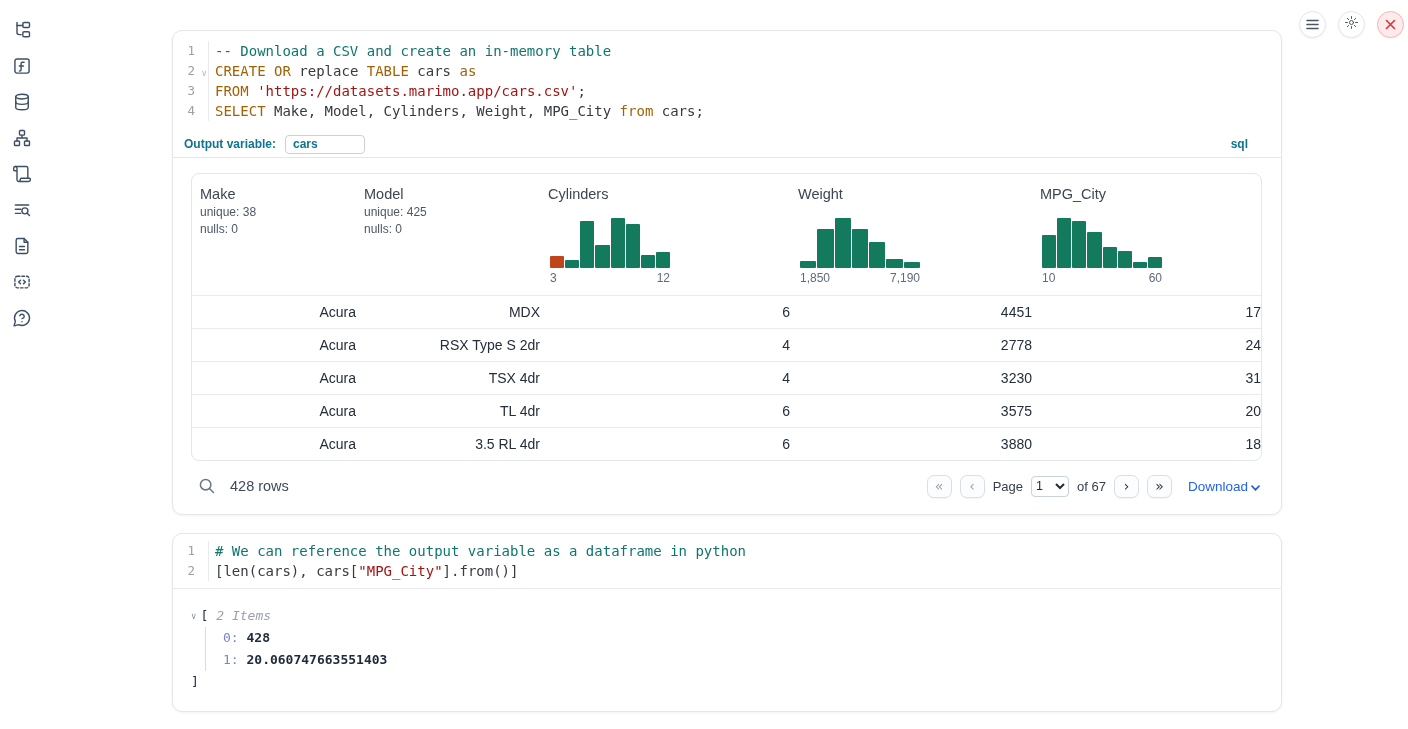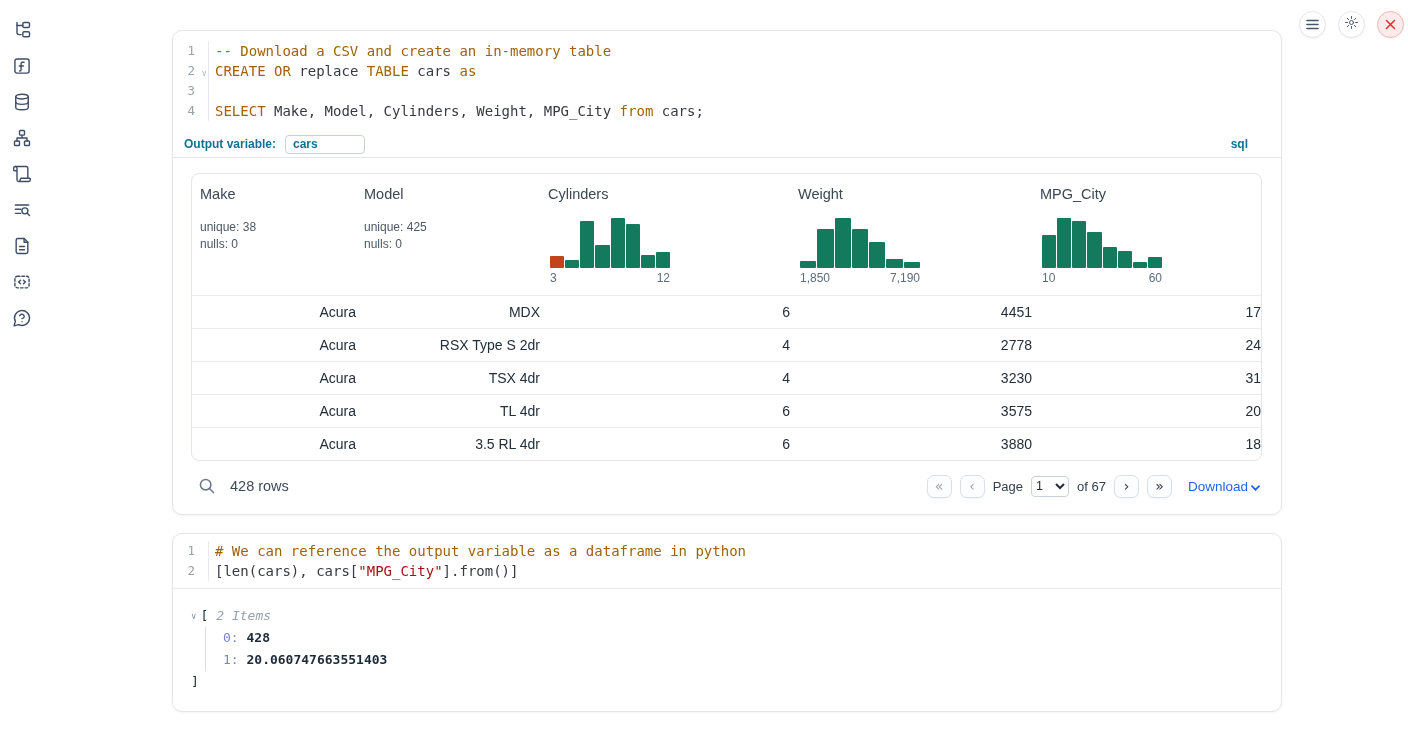--- a/index.html
+++ b/index.html
@@ -37,7 +37,7 @@
   .gutter .fold { position:absolute; right:1px; top:2px; font-size:9px; color:#b3b9c2; }
   .code-text { padding-left:6px; white-space:pre; }
   .tok-kw  { color:#a16207; }
-  .tok-com { color:#a16207; }
+  .tok-com { color:#0f766e; }
   .tok-str { color:#a31515; }
   .tok-pl  { color:#383a42; }
 

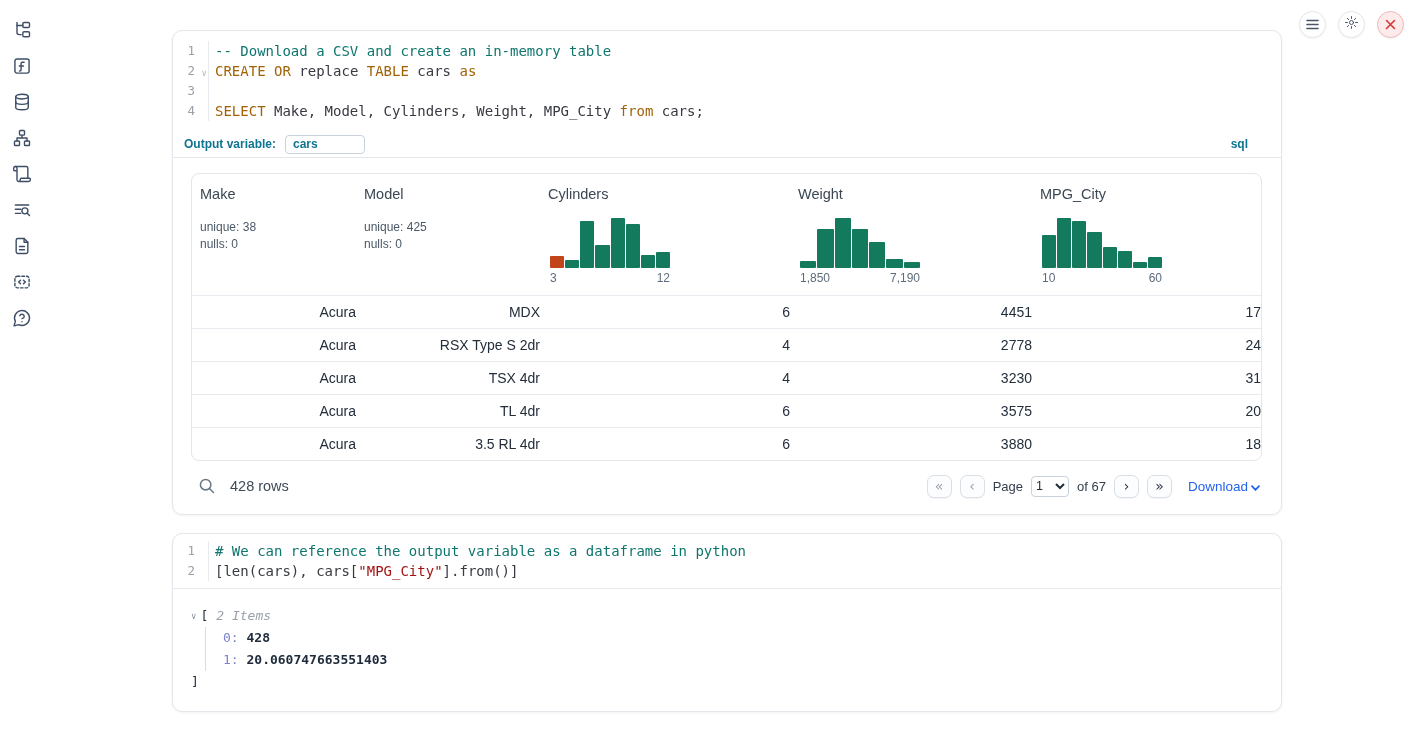--- a/index.html
+++ b/index.html
@@ -192,6 +192,7 @@
       </div>
       <div class="code-line">
         <div class="gutter"><span>3</span></div>
+        <div class="code-text"><span class="tok-kw">FROM</span><span class="tok-pl"> </span><span class="tok-str">'https://datasets.marimo.app/cars.csv'</span><span class="tok-pl">;</span></div>
       </div>
       <div class="code-line">
         <div class="gutter"><span>4</span></div>

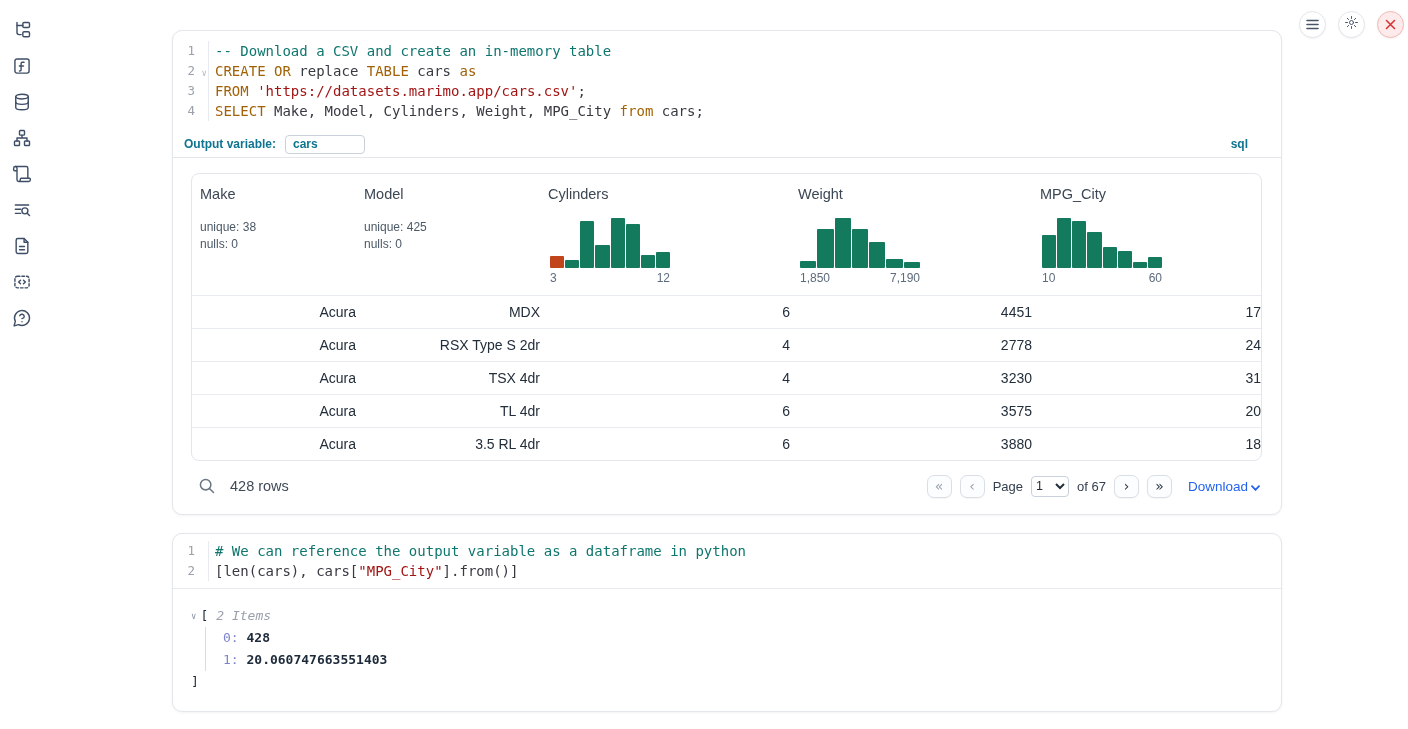--- a/index.html
+++ b/index.html
@@ -55,7 +55,7 @@
   .thead { display:grid; grid-template-columns:164px 184px 250px 242px 1fr; }
   .th { height:121px; padding:12px 8px 10px; display:flex; flex-direction:column; }
   .th-name { font-size:14.5px; color:#3b4754; }
-  .th-stats { margin-top:17px; font-size:12px; color:#4b5866; line-height:1.4; }
+  .th-stats { margin-top:2px; font-size:12px; color:#4b5866; line-height:1.4; }
   .hist { margin-top:auto; width:120px; margin-left:2px; }
   .hist-bars { display:flex; align-items:flex-end; gap:1px; height:50px; }
   .hist-bar { flex:1; border-radius:1px; }

